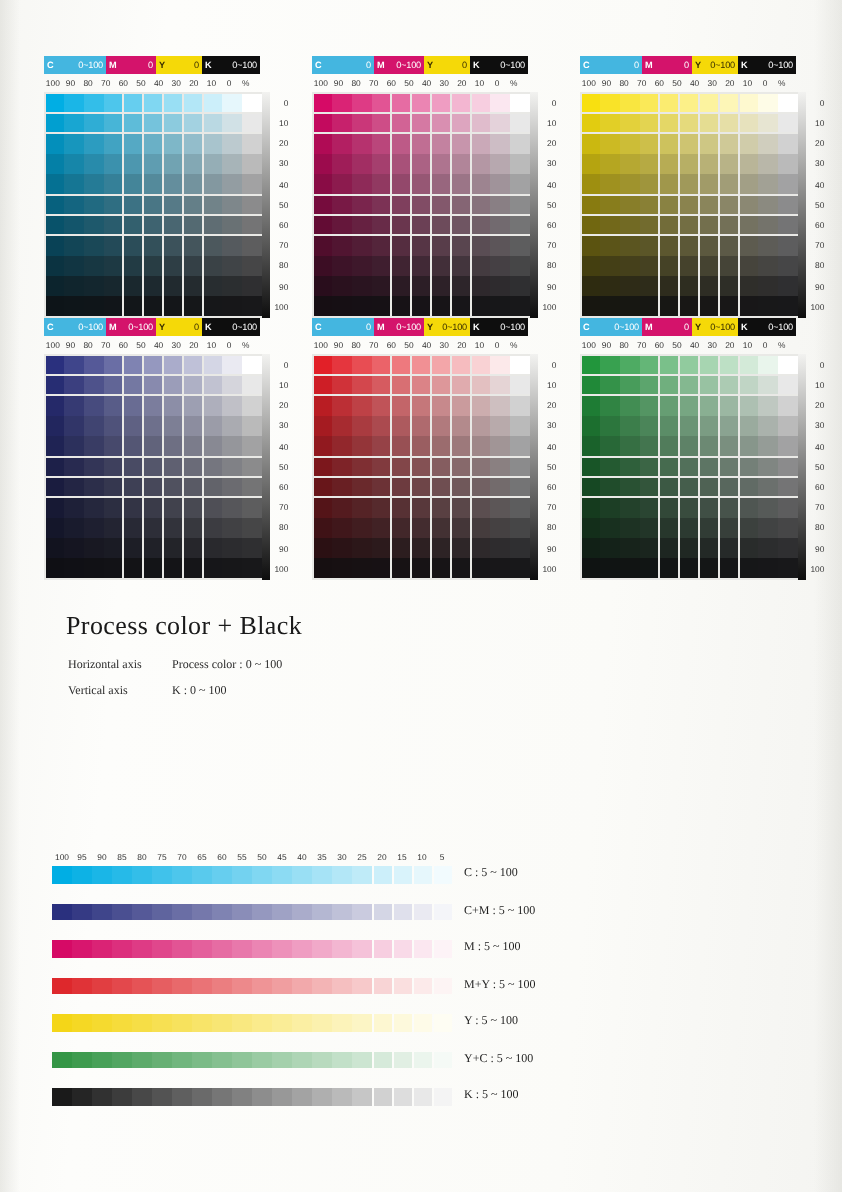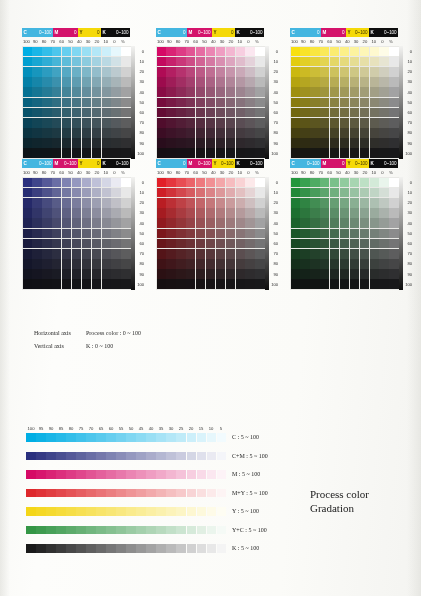--- a/index.html
+++ b/index.html
@@ -1213,6 +1213,7 @@
       </div>
     </div>
 
+  <div class="cap-title" style="left:33px; top:305px;">Process color + Black</div>
 
   <div class="cap-line" style="left:34px; top:330px;">
     <span class="lbl">Horizontal axis</span><span>Process color : 0 ~ 100</span>

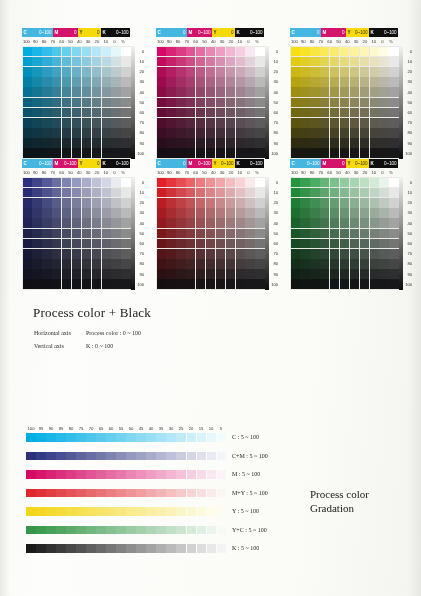--- a/index.html
+++ b/index.html
@@ -1408,10 +1408,6 @@
       <div class="grad-label" style="left: 232px; top: 545px;">K : 5 ~ 100</div>
     </div>
 
-  <div class="grad-title" style="left:310px; top:487px;">
-    <div>Process color</div>
-    <div>Gradation</div>
-  </div>
 </div>
 
 </body></html>

